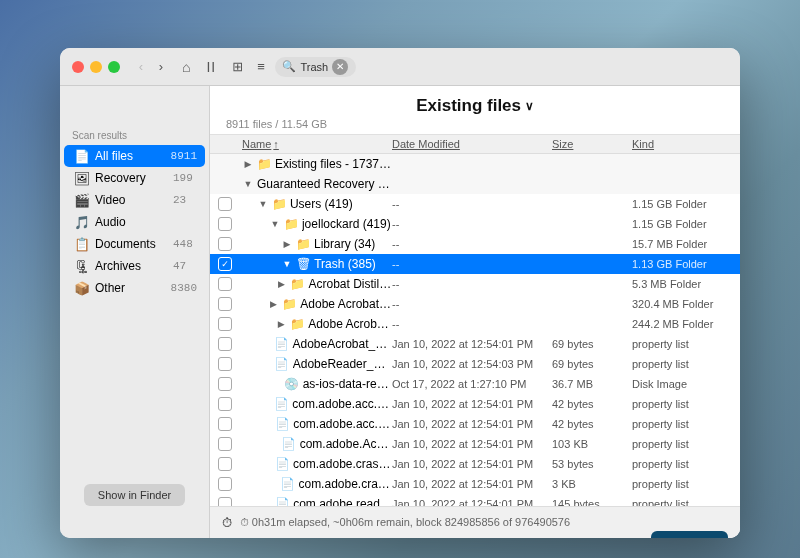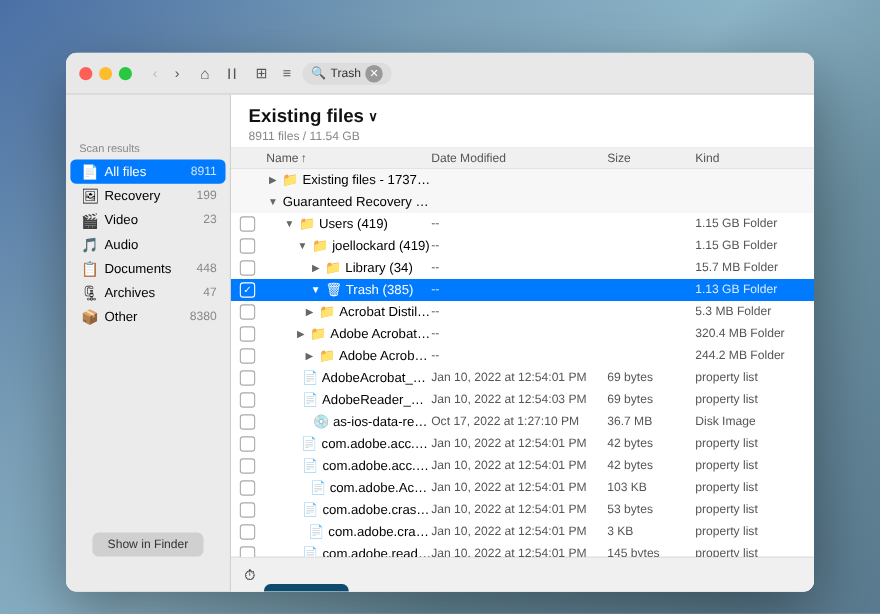--- a/index.html
+++ b/index.html
@@ -192,6 +192,7 @@
       display: flex;
       align-items: center;
       gap: 4px;
+      justify-content: center;
     }
     .panel-subtitle {
       font-size: 11px;

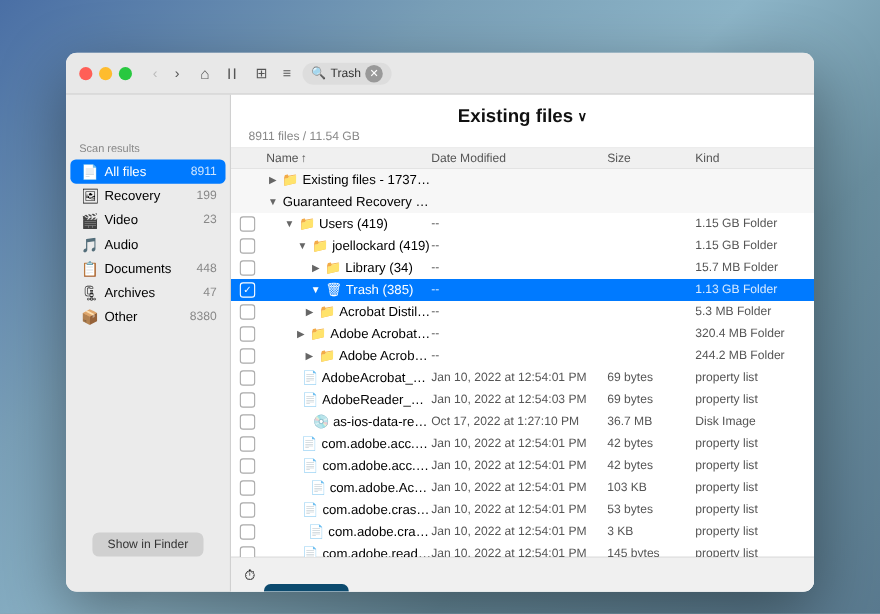--- a/index.html
+++ b/index.html
@@ -213,6 +213,7 @@
       font-size: 11px;
       color: #555;
       font-weight: 500;
+      text-decoration: underline;
     }
     .col-header.sortable {
       cursor: pointer;

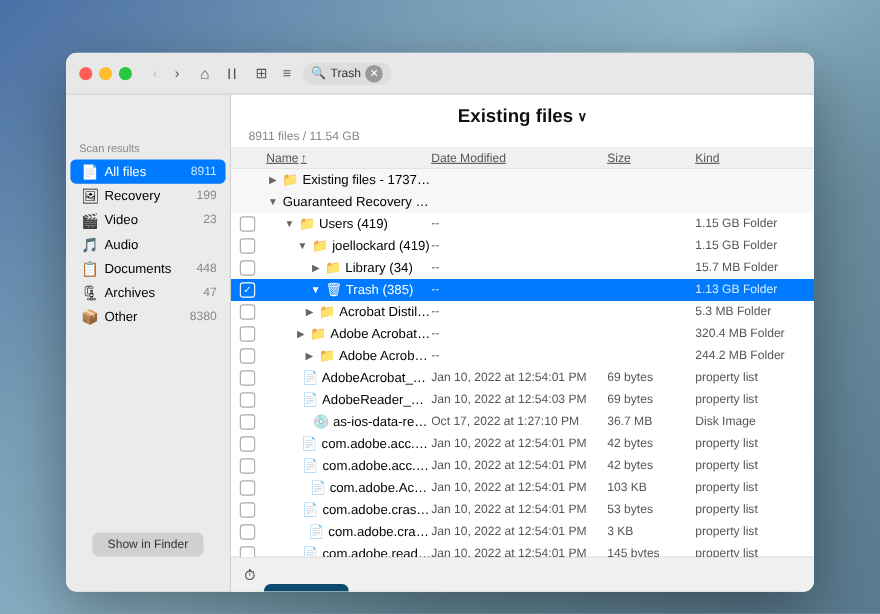--- a/index.html
+++ b/index.html
@@ -157,7 +157,7 @@
       font-size: 11px;
       color: #888;
       min-width: 24px;
-      text-align: right;
+      font-family: Liberation Mono, monospace;
     }
     .sidebar-item.active .sidebar-count { color: rgba(255,255,255,0.8); }
     .sidebar-spacer { flex: 1; }

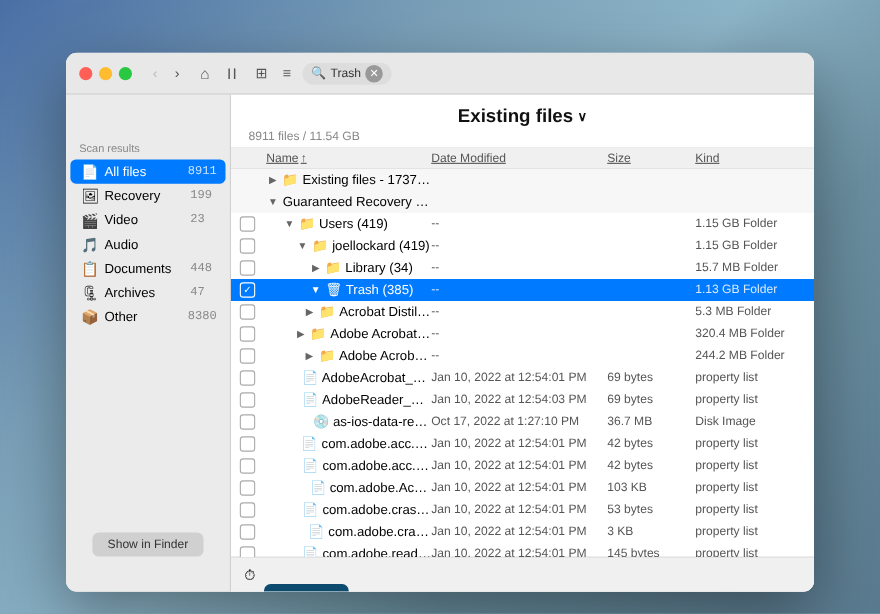--- a/index.html
+++ b/index.html
@@ -635,6 +635,7 @@
 
       <div class="statusbar">
         <span style="font-size:13px;">⏱</span>
+        <span class="status-text">⏱ 0h31m elapsed, ~0h06m remain, block 824985856 of 976490576</span>
         <button class="recover-btn">Recover</button>
       </div>
     </div>

